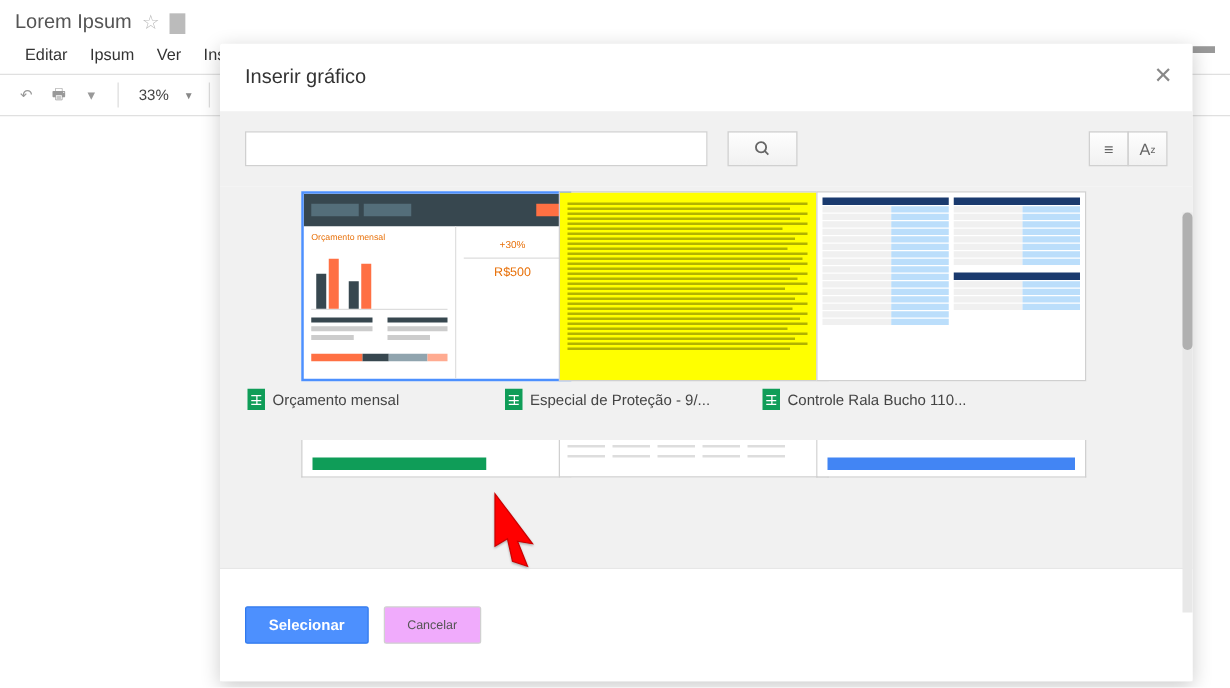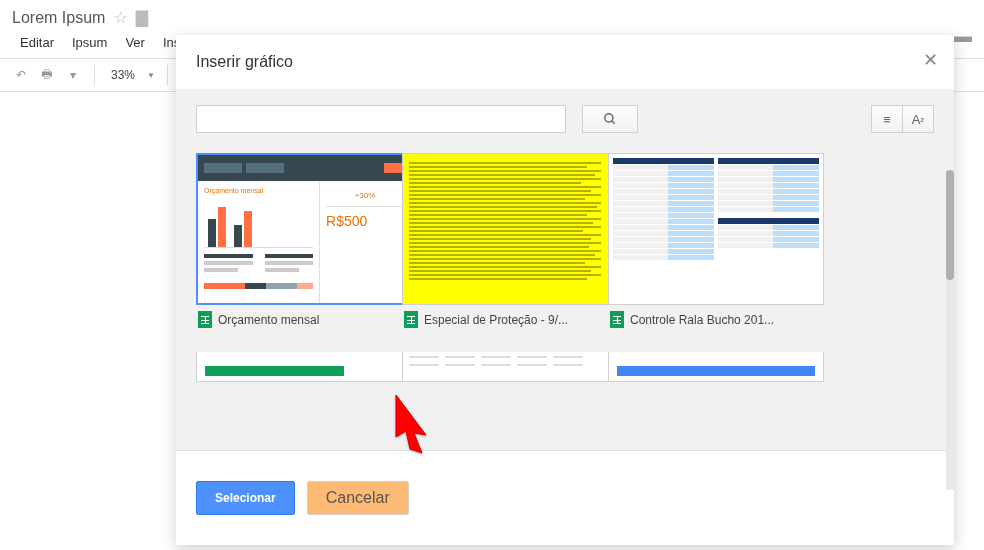--- a/index.html
+++ b/index.html
@@ -199,6 +199,7 @@
       border: 1px solid #d0d0d0;
       overflow: hidden;
       position: relative;
+      margin-left: 45px;
     }
     .file-item.selected .file-thumb {
       border: 2px solid #4d90fe;

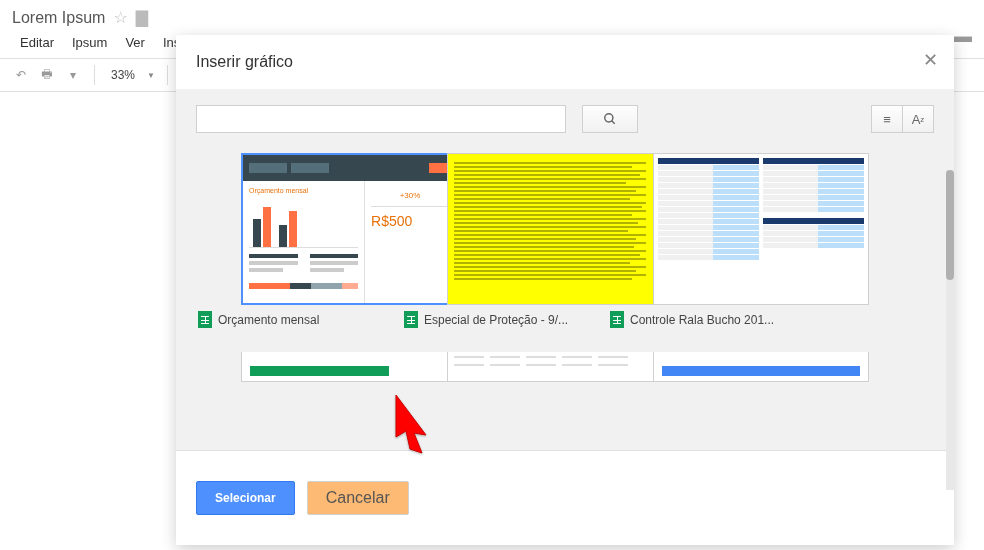--- a/index.html
+++ b/index.html
@@ -491,7 +491,7 @@
               <div class="tb-right">
                 <div style="color:#e8710a;font-size:8px;text-align:center">+30%</div>
                 <div style="height:1px;background:#ddd;margin:6px 0"></div>
-                <div style="color:#e8710a;font-size:14px;">R$500</div>
+                <div style="color:#e8710a;font-size:10px;text-align:center">R$500</div>
               </div>
             </div>
           </div>

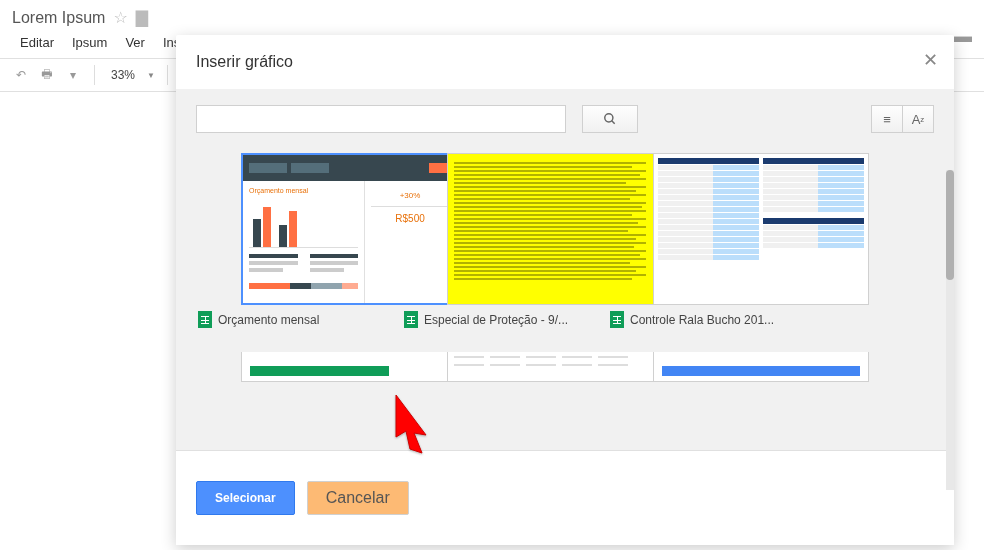--- a/index.html
+++ b/index.html
@@ -670,7 +670,7 @@
         </div>
         <div class="file-label">
           <span class="sheets-icon"></span>
-          <span class="file-name">Controle Rala Bucho 201...</span>
+          <span class="file-name">Controle Rala Bucho 110...</span>
         </div>
       </div>
 

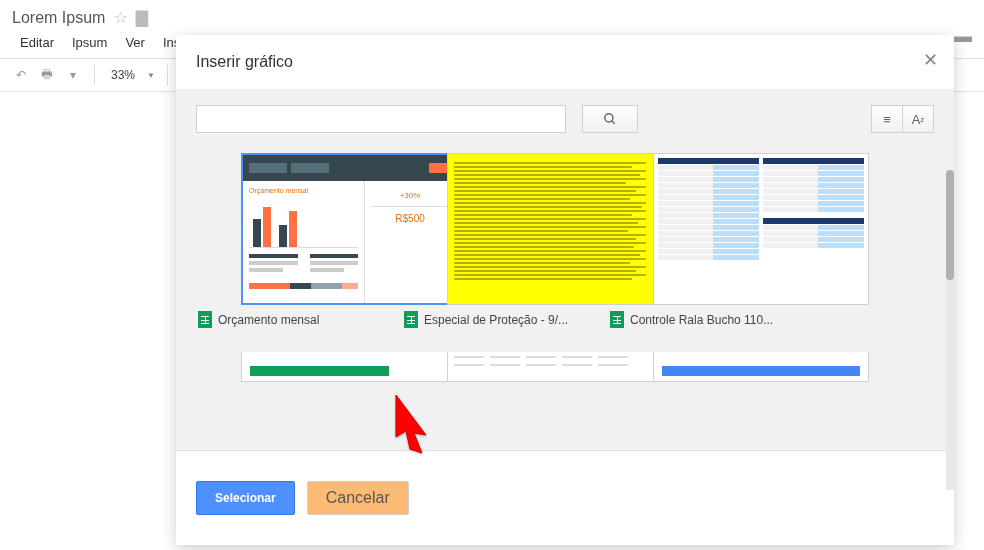--- a/index.html
+++ b/index.html
@@ -358,11 +358,11 @@
       border-radius: 2px;
     }
     .btn-secondary {
-      background: #fdba74;
+      background: #f0abfc;
       color: #555;
       border: 1px solid #d0d0d0;
       padding: 7px 18px;
-      font-size: 16px;
+      font-size: 10px;
       cursor: pointer;
       border-radius: 2px;
     }

